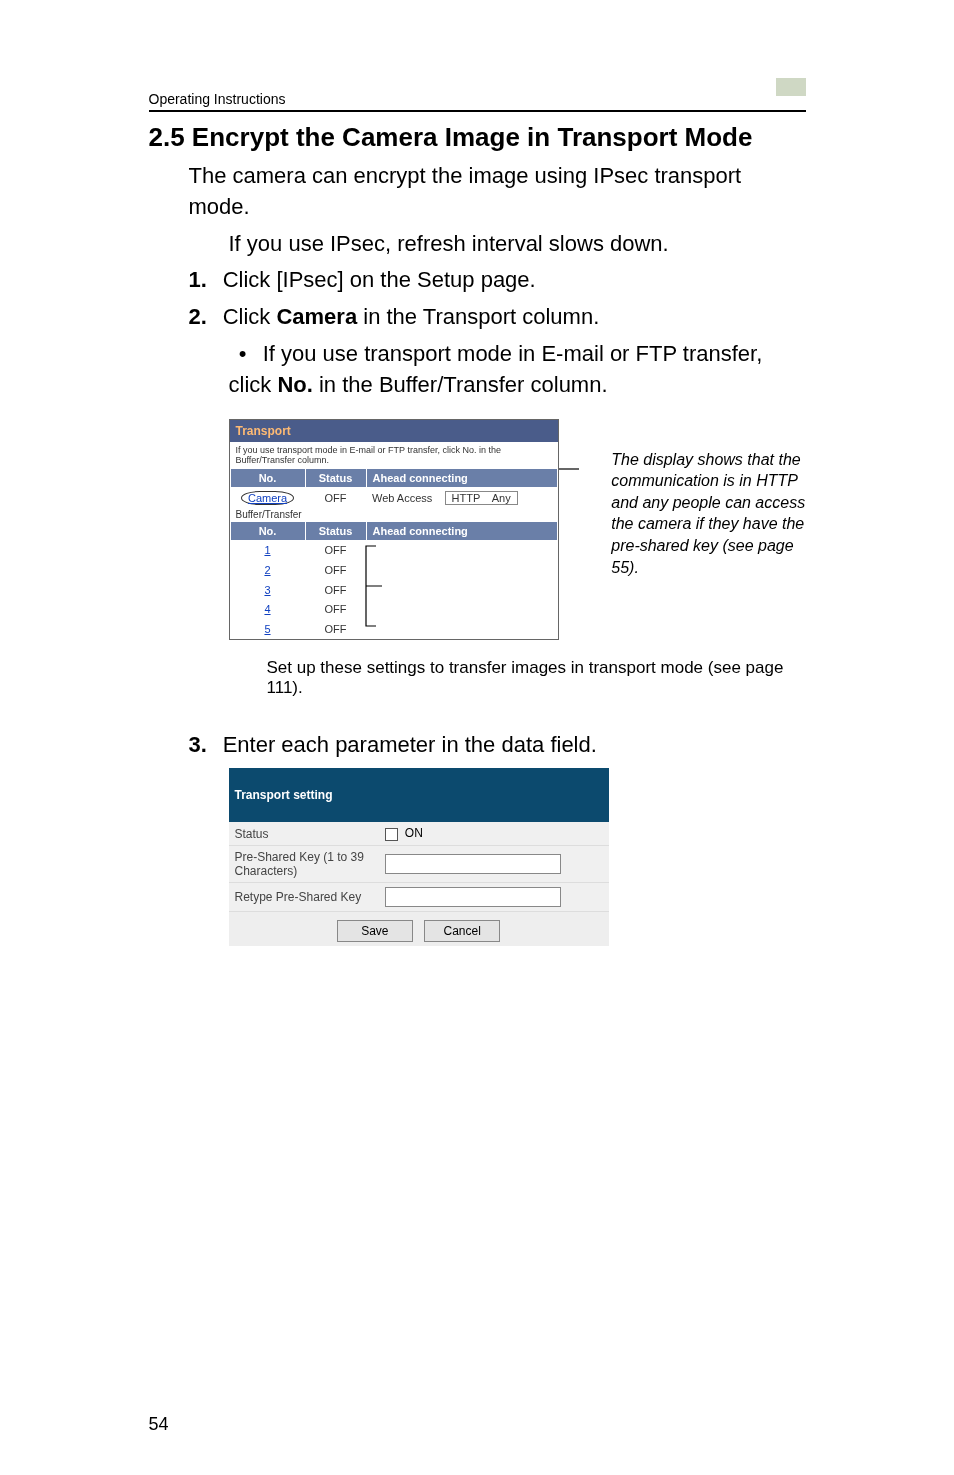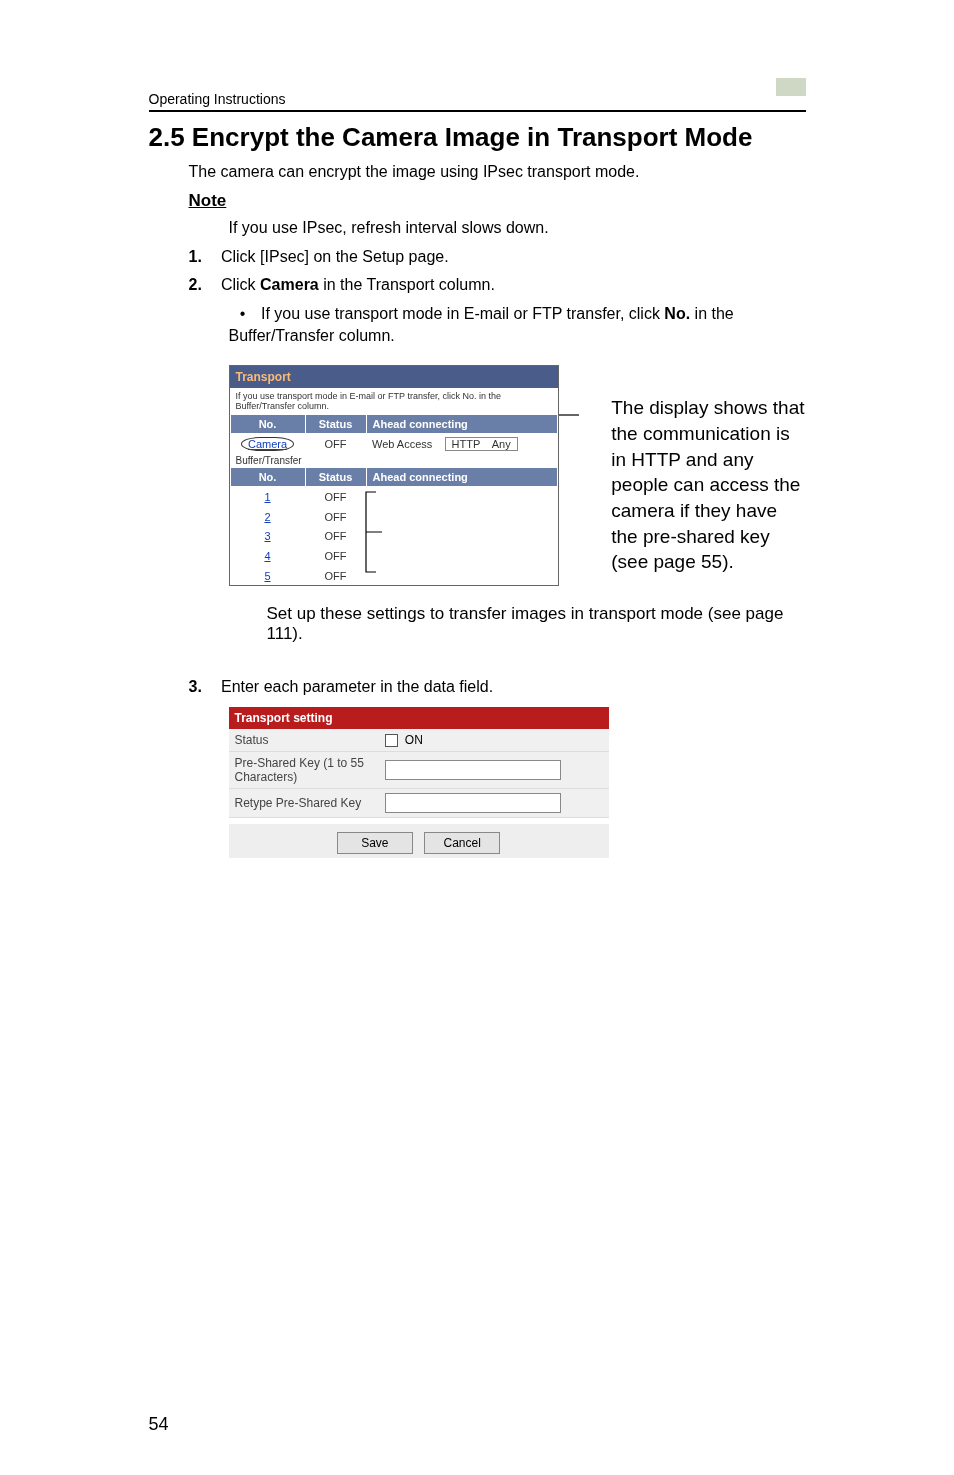--- a/index.html
+++ b/index.html
@@ -30,7 +30,7 @@
     margin: 6px 0 8px 0;
   }
   .body-text {
-    font-size: 16px;
+    font-size: 22px;
     line-height: 1.4;
     margin: 6px 0 6px 0;
   }

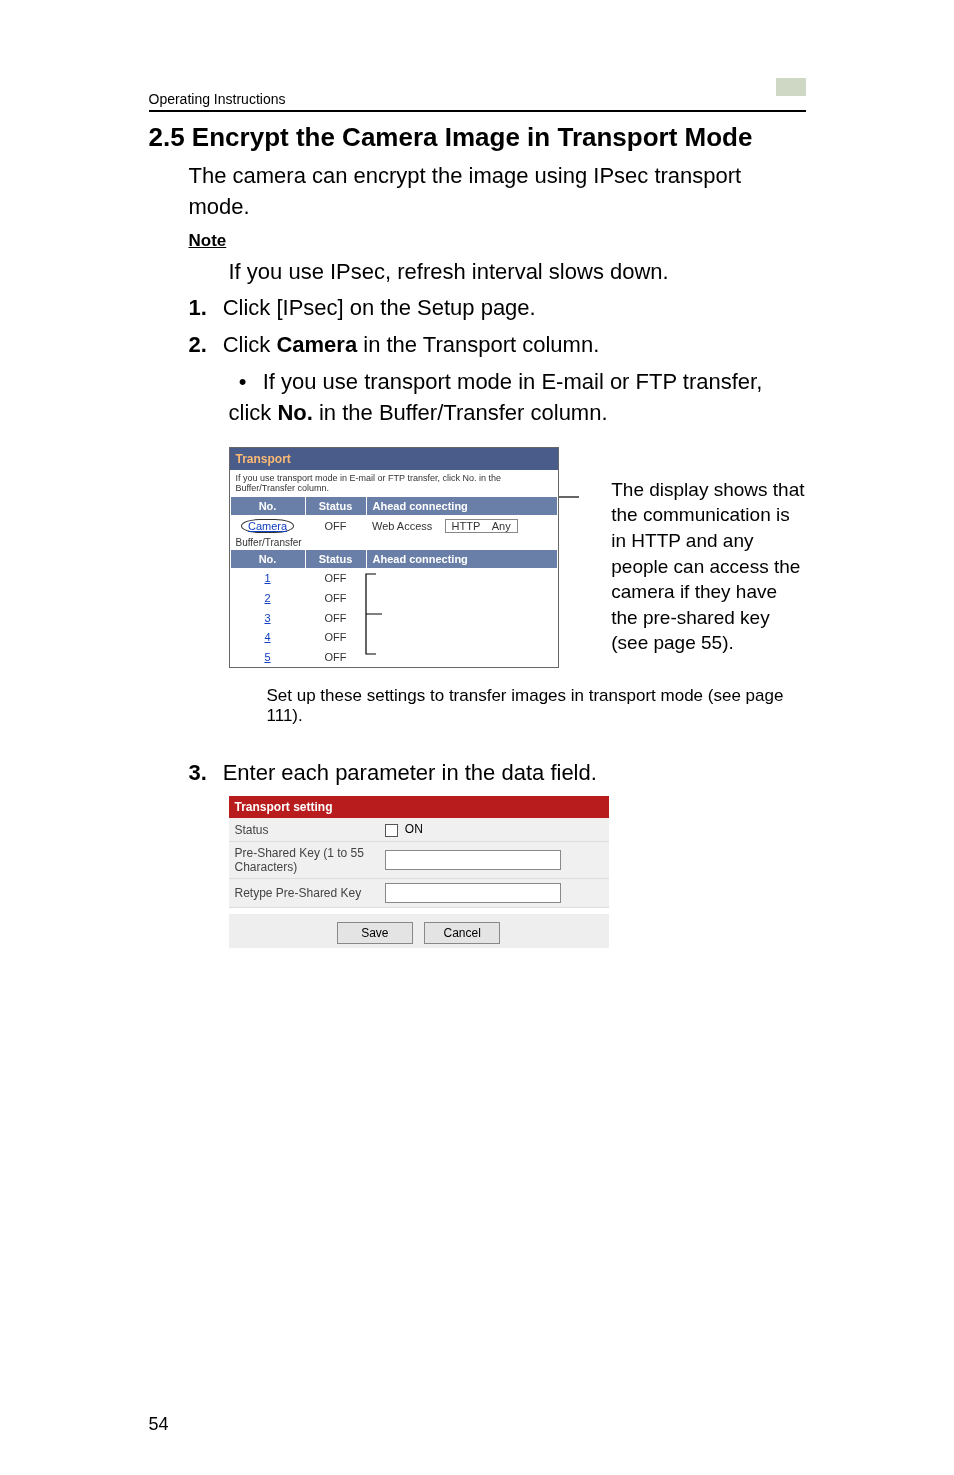--- a/index.html
+++ b/index.html
@@ -213,7 +213,6 @@
 
   <p class="body-text indent-1">The camera can encrypt the image using IPsec transport mode.</p>
 
-  <div class="note-heading">Note</div>
   <p class="body-text indent-2">If you use IPsec, refresh interval slows down.</p>
 
   <p class="body-text indent-1">

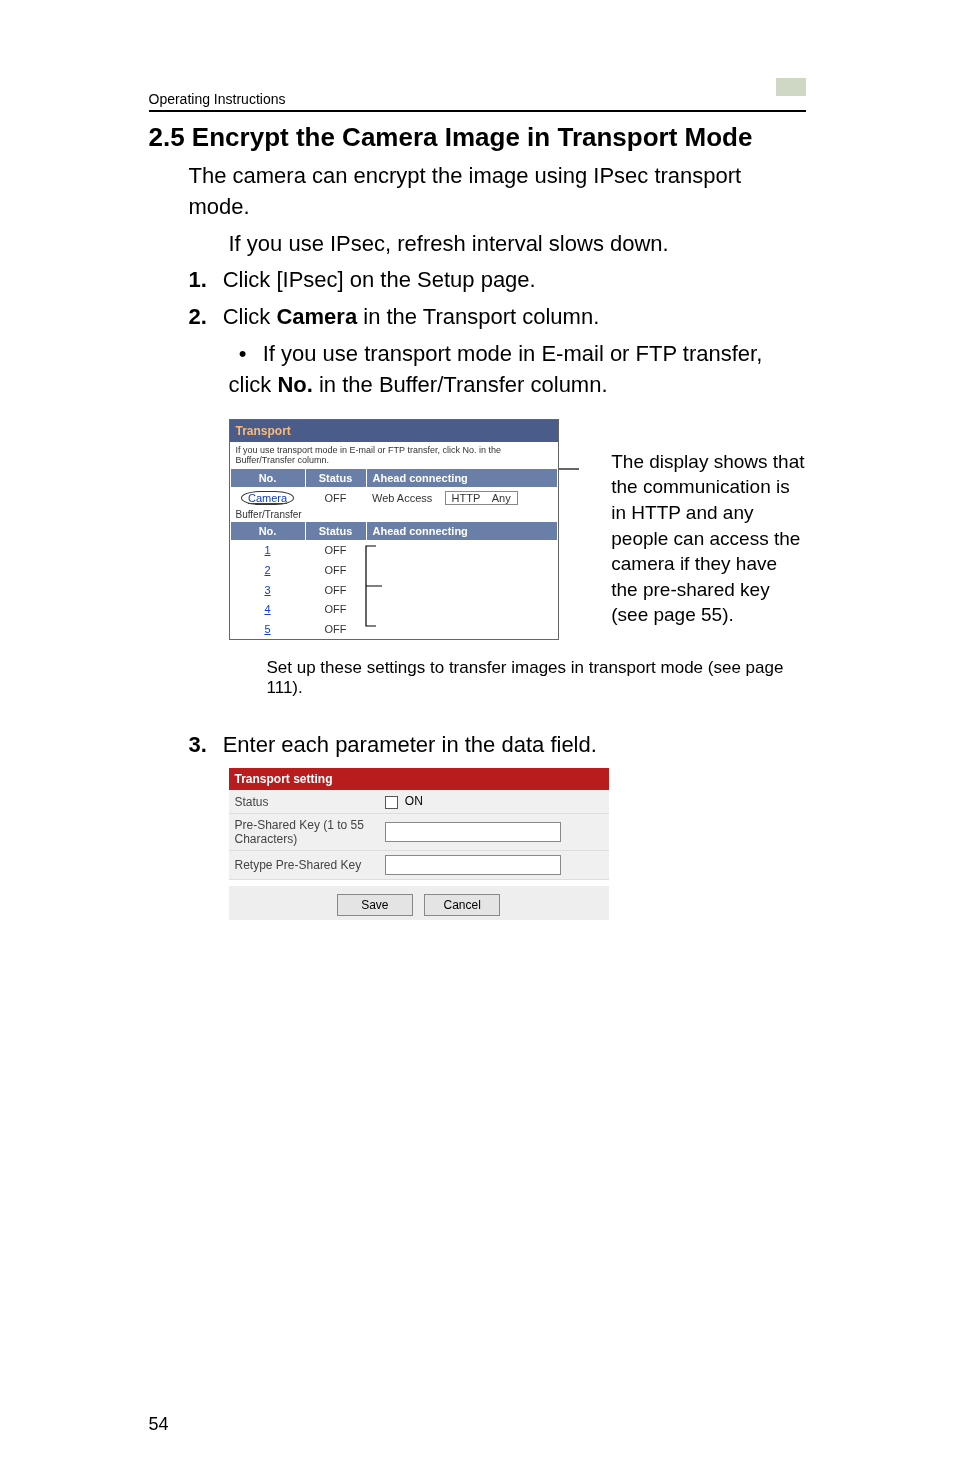--- a/index.html
+++ b/index.html
@@ -111,11 +111,12 @@
     padding: 1px 6px;
   }
   .annotation-side {
-    font-size: 19px;
+    font-size: 16px;
     line-height: 1.35;
     margin-left: 32px;
     width: 260px;
     margin-top: 30px;
+    font-style: italic;
   }
   .pointer-svg {
     width: 20px;

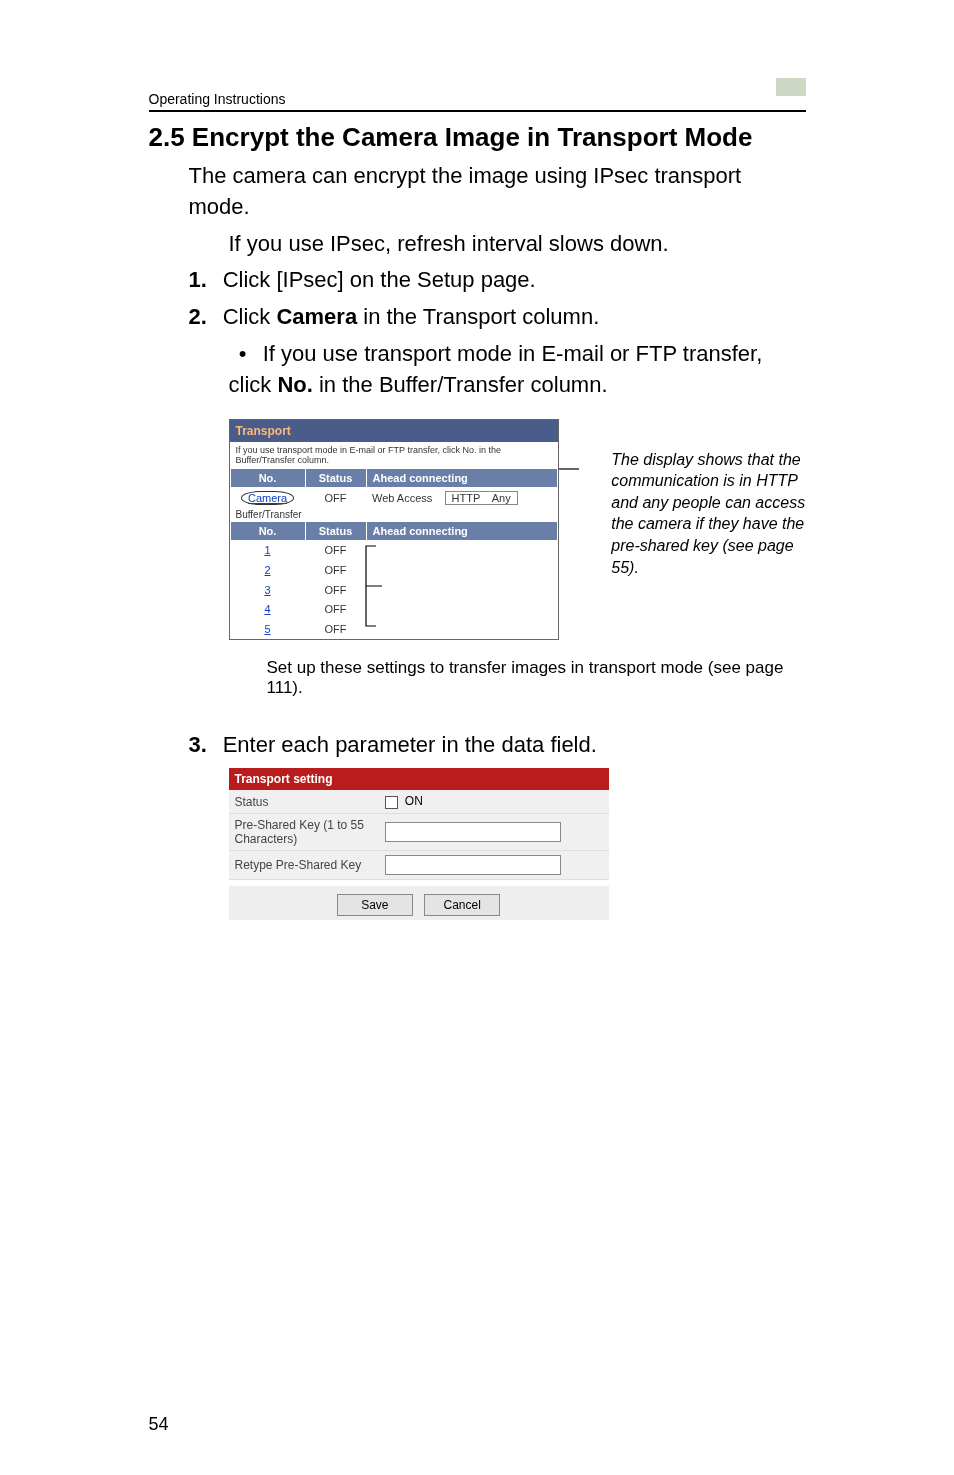--- a/index.html
+++ b/index.html
@@ -136,10 +136,10 @@
     font-size: 12px;
   }
   .ts-title {
-    background: #b91c1c;
+    background: #0c4a6e;
     color: #fff;
     font-weight: bold;
-    padding: 4px 6px;
+    padding: 20px 6px;
     font-size: 12px;
   }
   .ts-row {

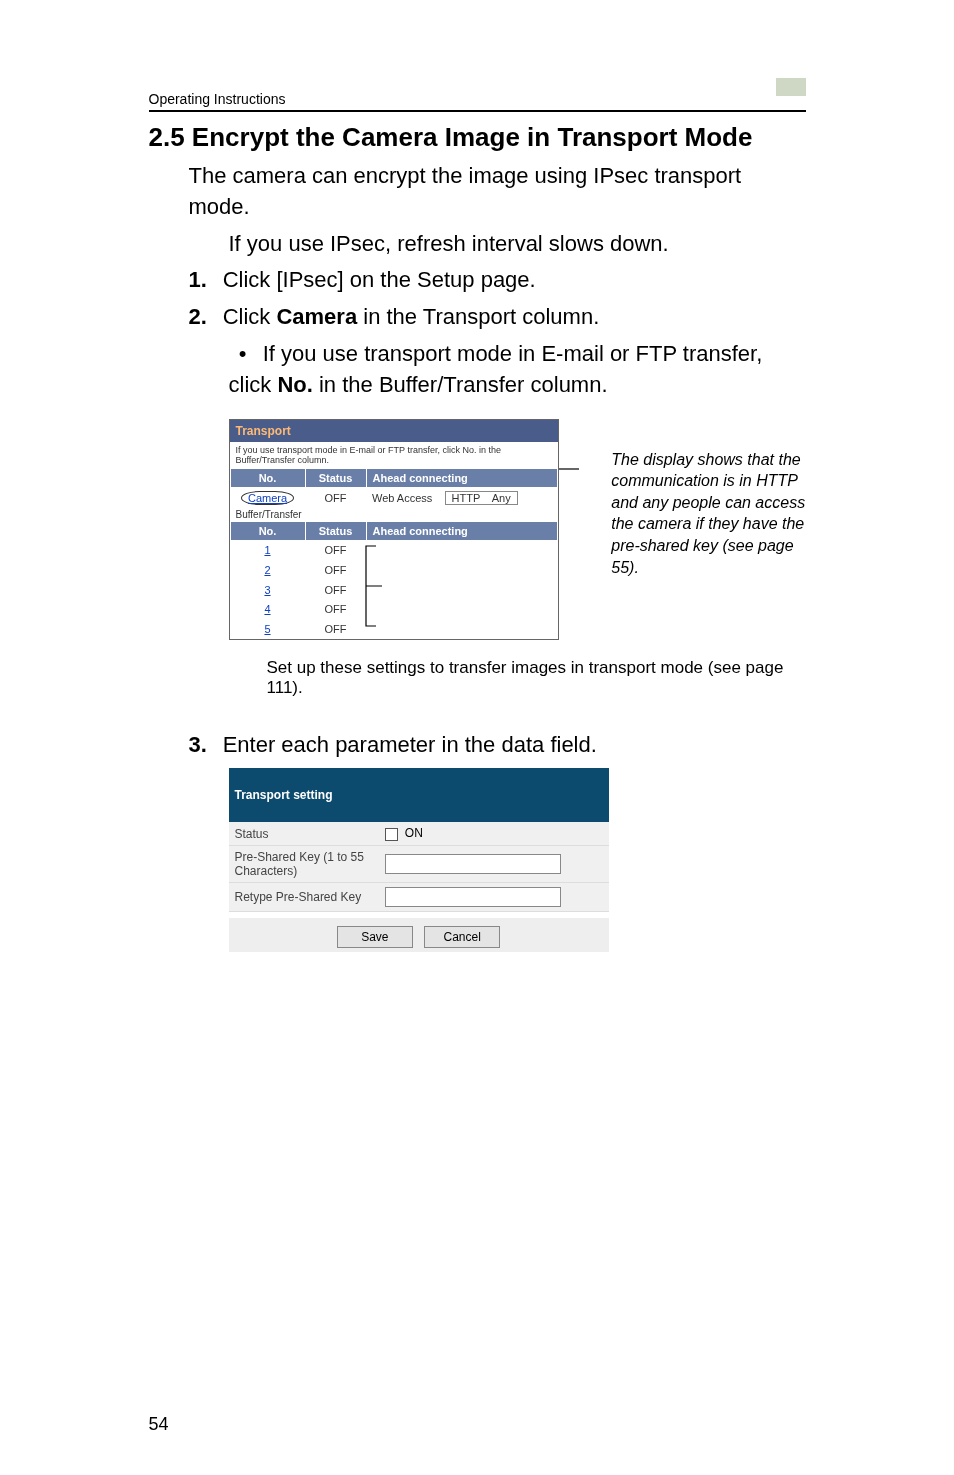--- a/index.html
+++ b/index.html
@@ -318,7 +318,7 @@
       </div>
     </div>
     <div class="ts-row">
-      <div class="ts-label">Pre-Shared Key (1 to 55 Characters)</div>
+      <div class="ts-label">Pre-Shared Key (1 to 39 Characters)</div>
       <div class="ts-field"><input type="text" style=""></div>
     </div>
     <div class="ts-row">

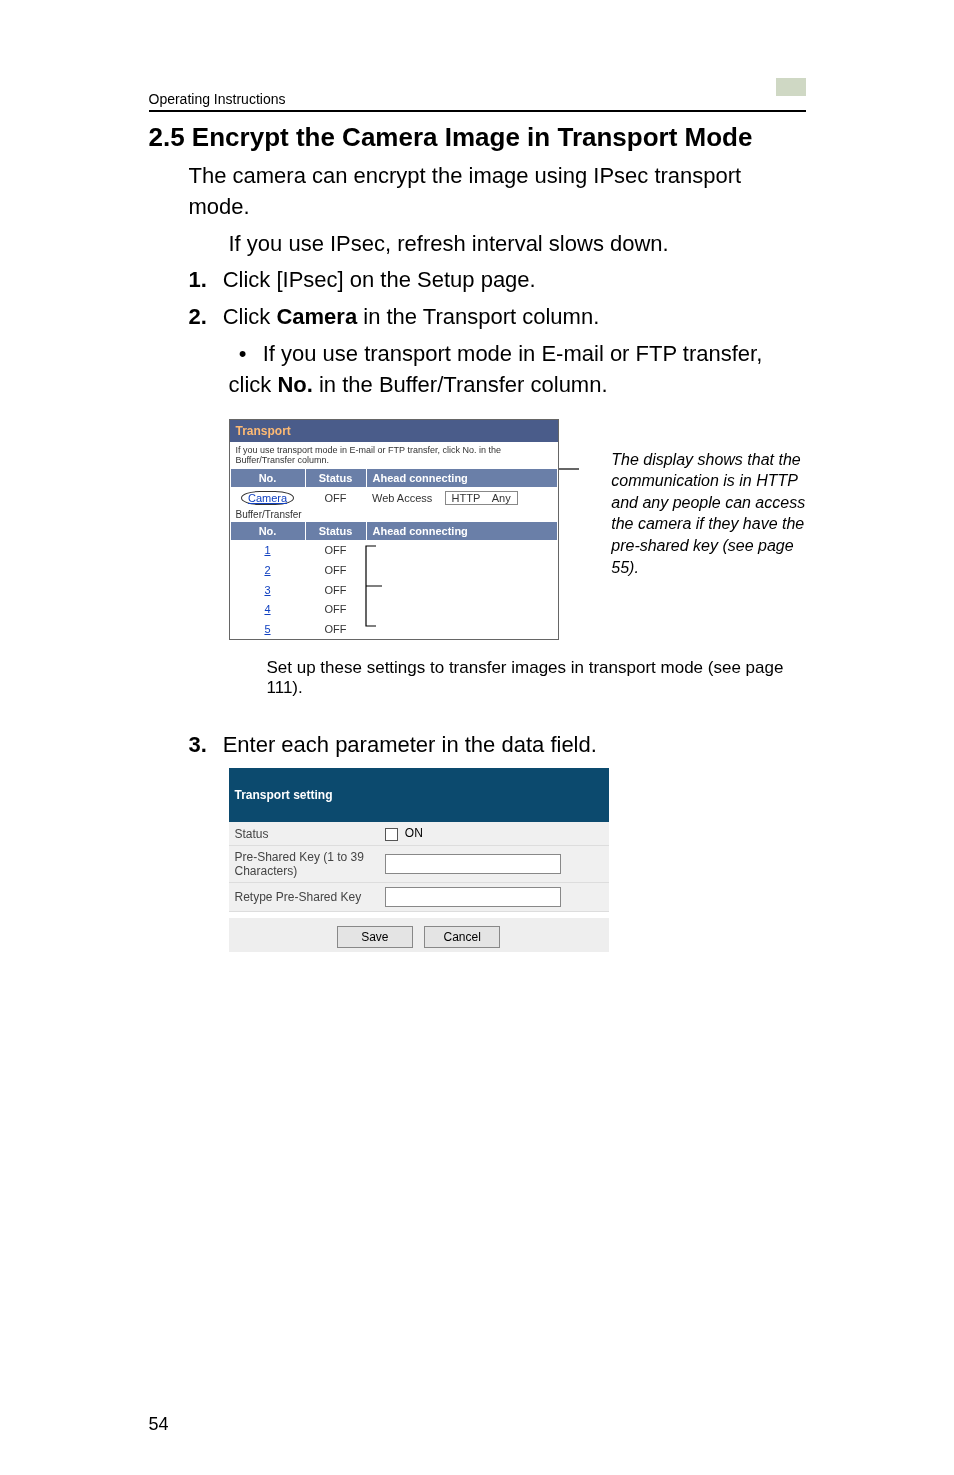--- a/index.html
+++ b/index.html
@@ -163,7 +163,6 @@
     text-align: center;
     padding: 8px 0 4px 0;
     background: #eee;
-    margin-top: 6px;
   }
   .ts-buttons button {
     width: 76px;

